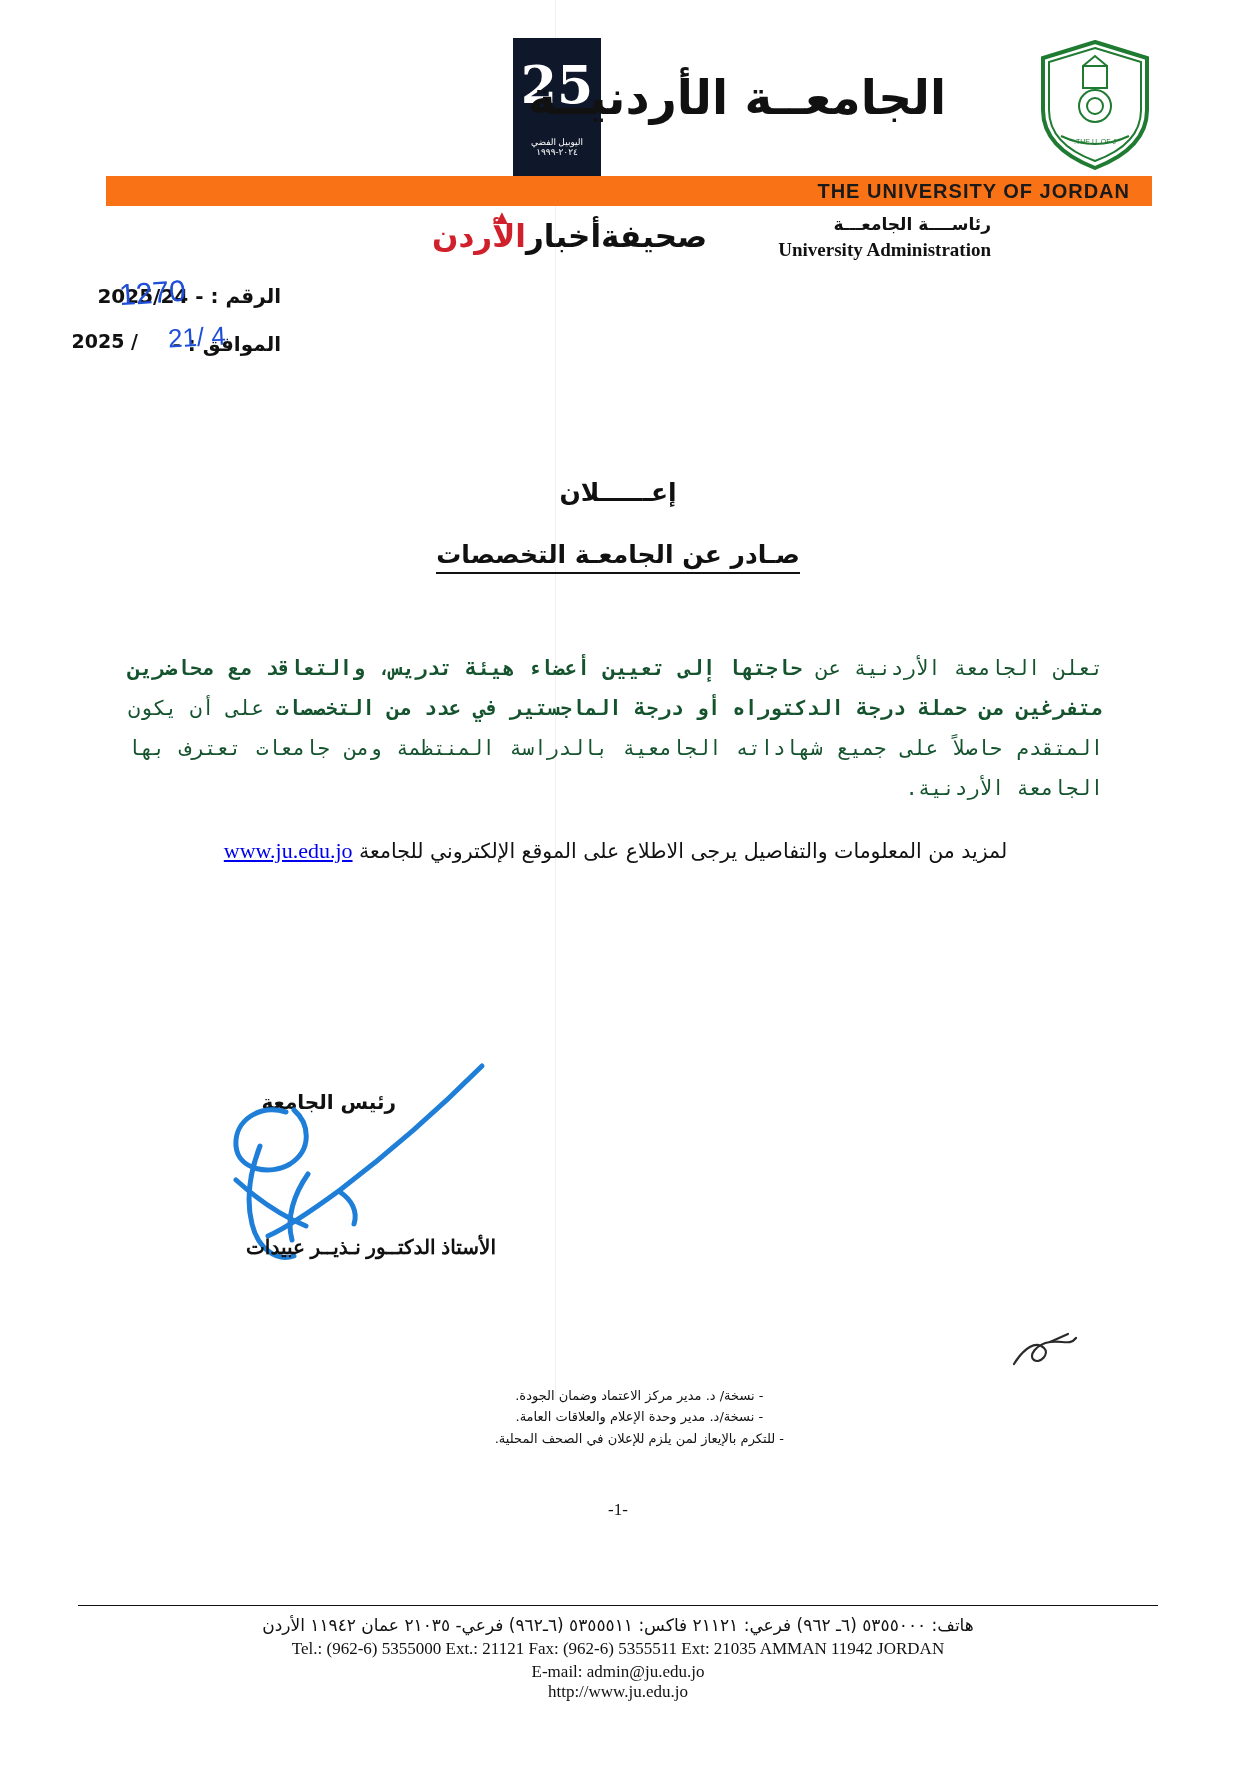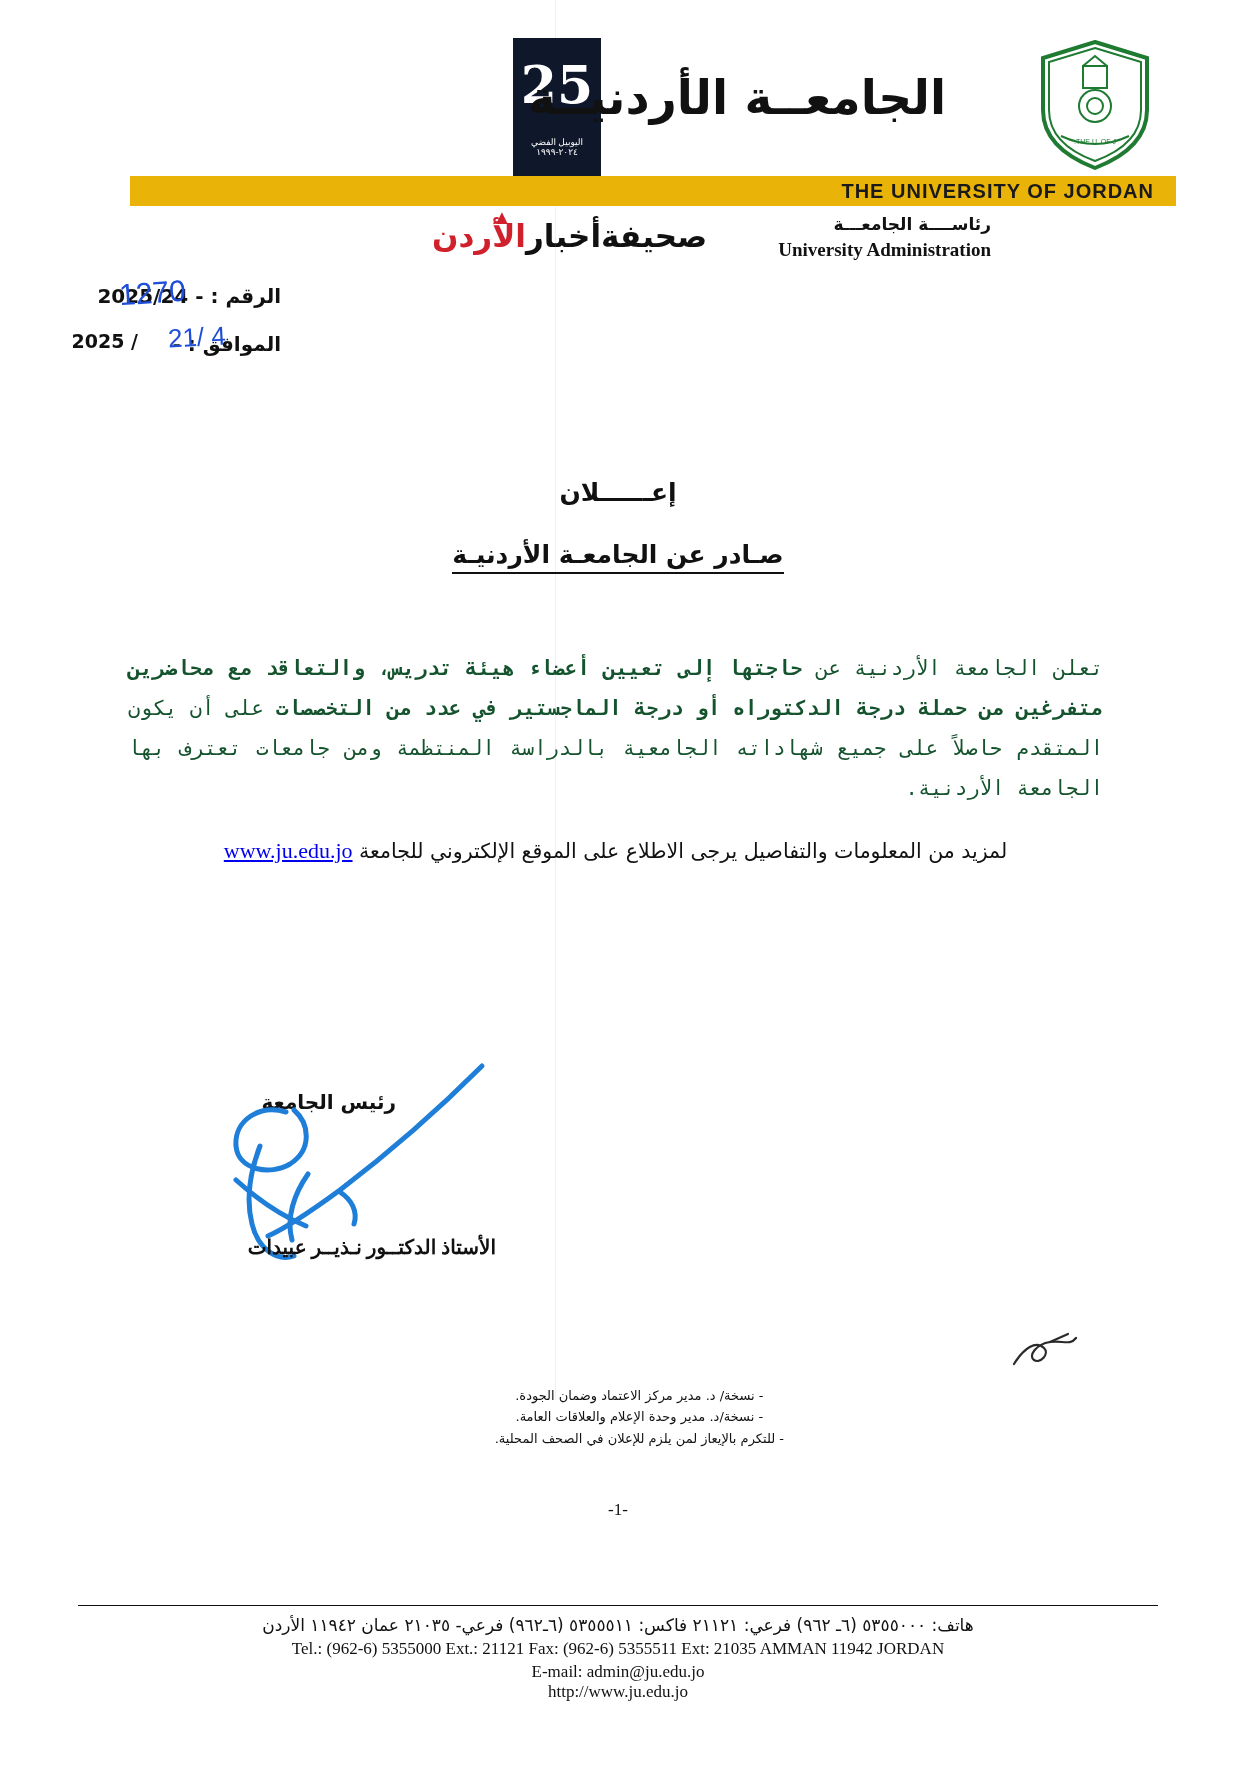--- a/index.html
+++ b/index.html
@@ -79,11 +79,11 @@
   }
   .green-band {
     position: absolute;
-    left: 130px;
+    left: 106px;
     top: 176px;
     width: 1046px;
     height: 30px;
-    background: #eab308;
+    background: #f97316;
     text-decoration: underline;
   }
   .green-band-text {

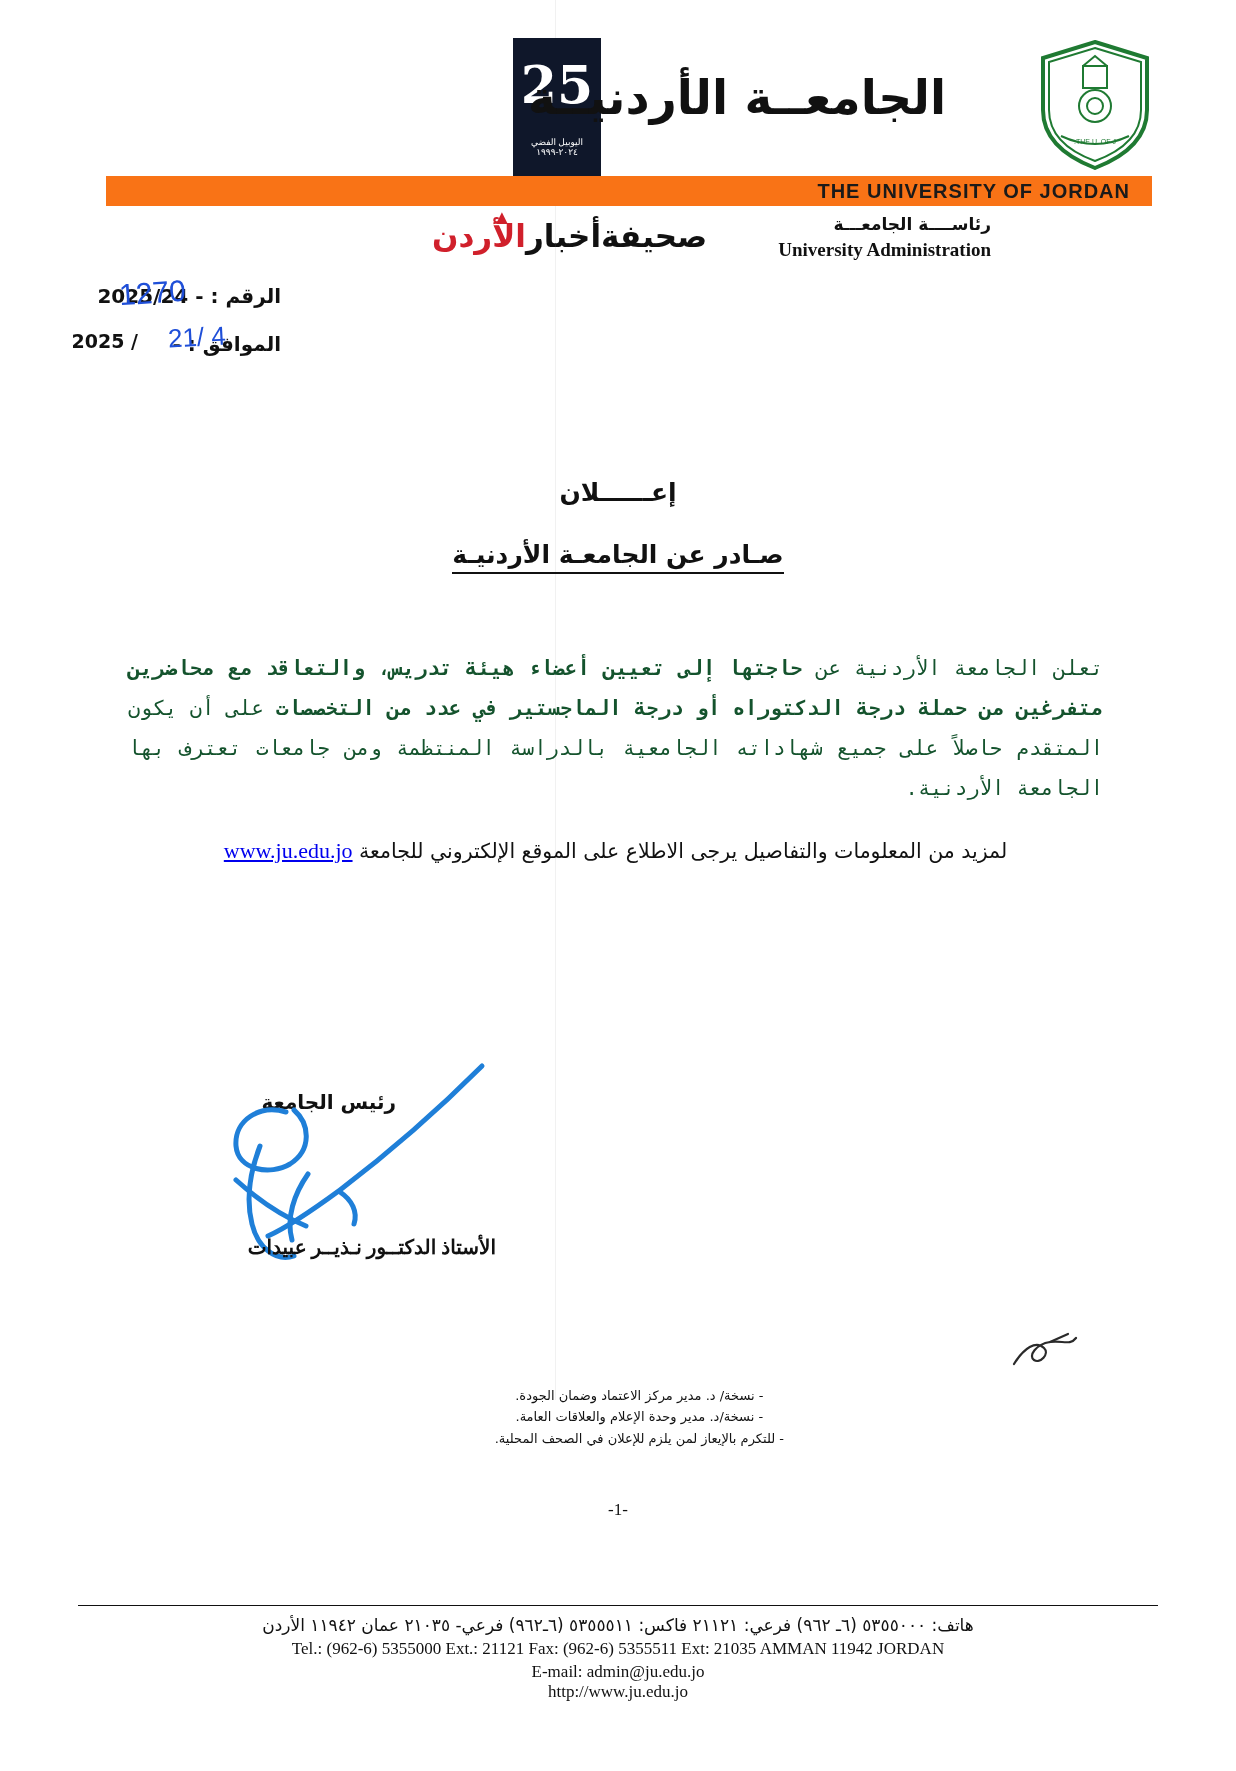--- a/index.html
+++ b/index.html
@@ -376,7 +376,7 @@
   <div class="ref-date-year">2025 /</div>
 
   <div class="doc-title">إعــــــلان</div>
-  <div class="doc-subtitle"><span>صـادر عن الجامعـة الأردنيـة</span></div>
+  <div class="doc-subtitle"><span>صـادر عن الجامعـة التخصصات</span></div>
 
   <div class="body-para">
     <span>تعلن الجامعة الأردنية عن </span><b>حاجتها إلى تعيين أعضاء هيئة تدريس، والتعاقد مع محاضرين متفرغين من حملة درجة الدكتوراه أو درجة الماجستير في عدد من التخصصات</b><span> على أن يكون المتقدم حاصلاً على جميع شهاداته الجامعية بالدراسة المنتظمة ومن جامعات تعترف بها الجامعة الأردنية.</span>

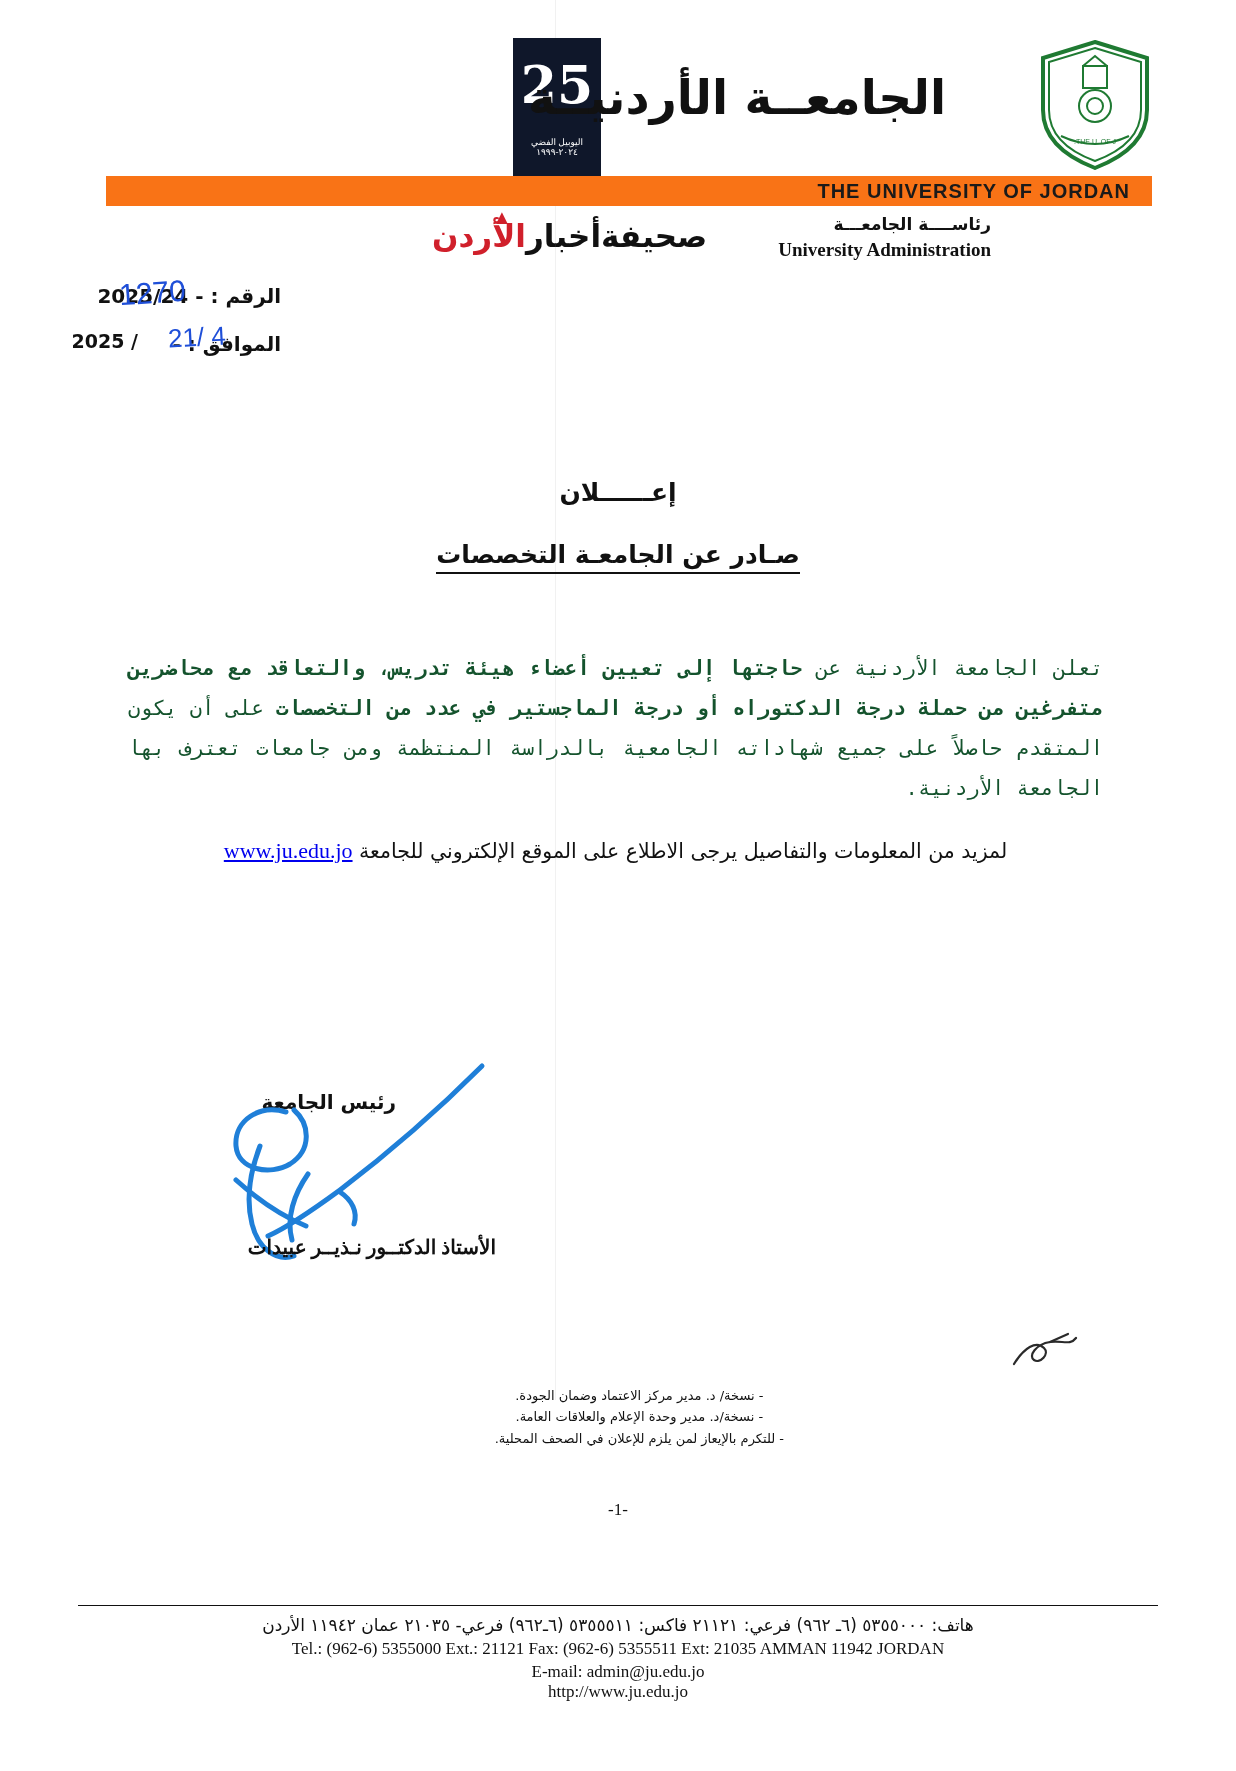--- a/index.html
+++ b/index.html
@@ -247,7 +247,7 @@
     right: 740px;
     font-size: 20px;
     font-weight: bold;
-    font-family: Liberation Serif, serif;
+    font-family: Liberation Sans, sans-serif;
     white-space: nowrap;
   }
   .signature-svg {

